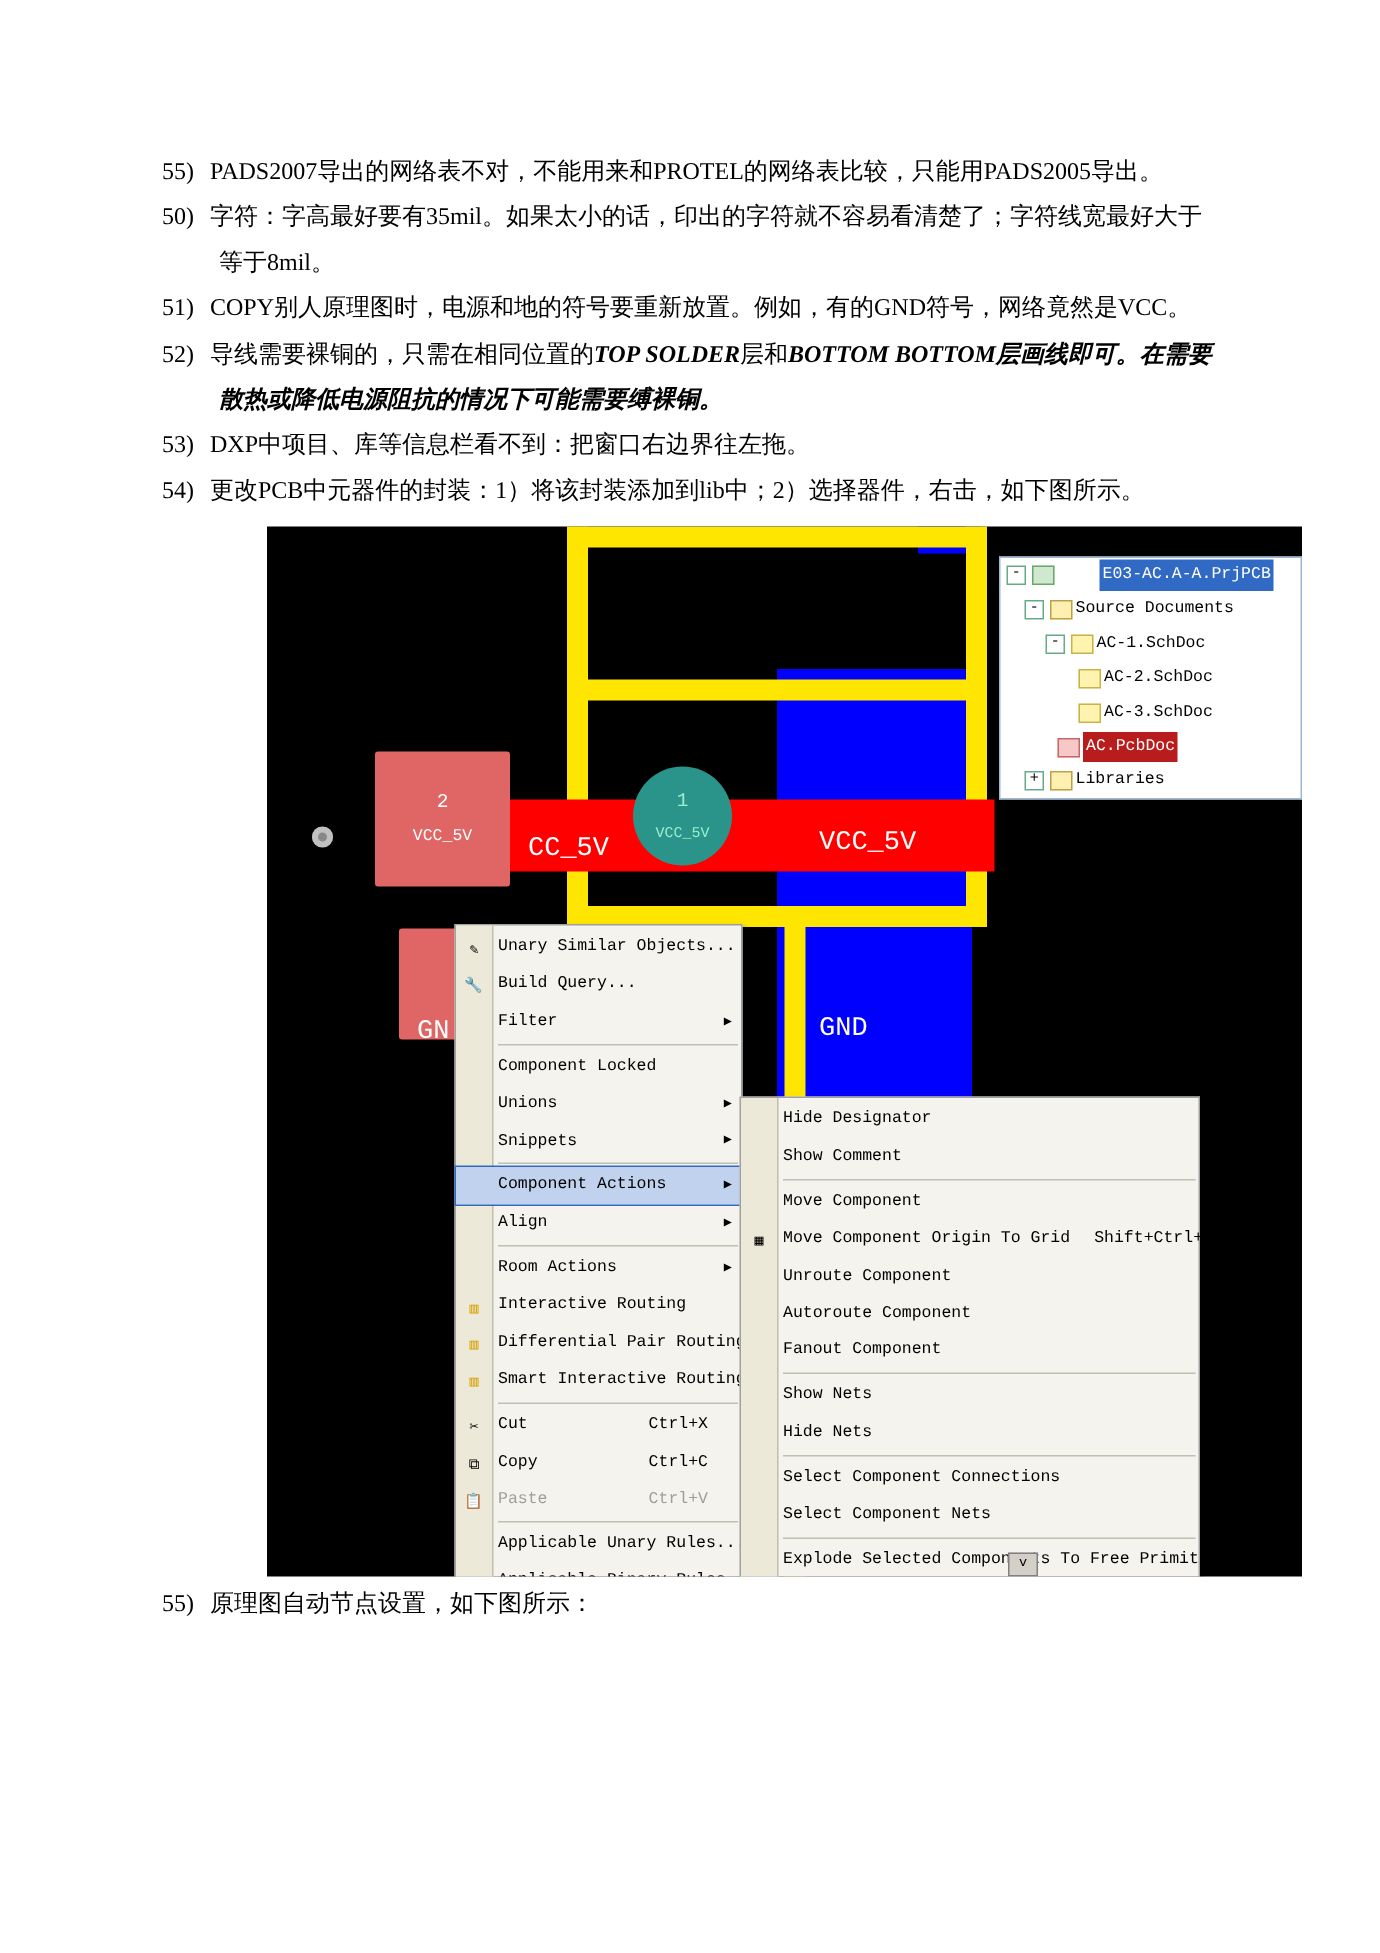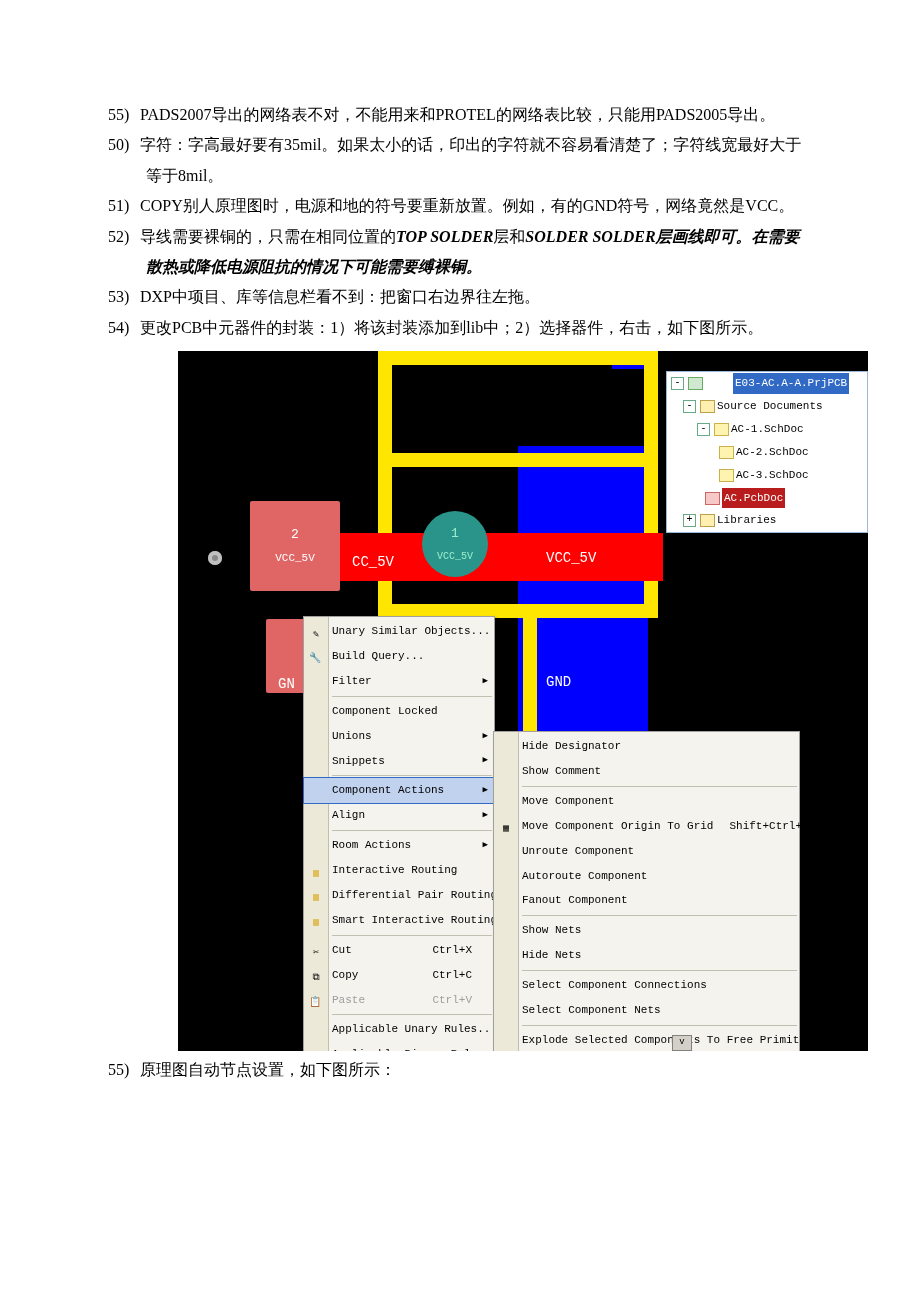--- a/index.html
+++ b/index.html
@@ -119,7 +119,7 @@
   <li><span class="num">50)</span><span>字符：字高最好要有35mil。如果太小的话，印出的字符就不容易看清楚了；字符线宽最好大于等于8mil。</span></li>
   <li><span class="num">51)</span><span>COPY别人原理图时，电源和地的符号要重新放置。例如，有的GND符号，网络竟然是VCC。</span></li>
   <li>
-    <span class="num">52)</span><span>导线需要裸铜的，只需在相同位置的</span><span class="bold">TOP SOLDER</span><span>层和</span><span class="bold">SOLDER SOLDER</span><span class="bold">层画线即可。在需要散热或降低电源阻抗的情况下可能需要缚裸铜。</span>
+    <span class="num">52)</span><span>导线需要裸铜的，只需在相同位置的</span><span class="bold">TOP SOLDER</span><span>层和</span><span class="bold">BOTTOM BOTTOM</span><span class="bold">层画线即可。在需要散热或降低电源阻抗的情况下可能需要缚裸铜。</span>
   </li>
   <li><span class="num">53)</span><span>DXP中项目、库等信息栏看不到：把窗口右边界往左拖。</span></li>
   <li><span class="num">54)</span><span>更改PCB中元器件的封装：1）将该封装添加到lib中；2）选择器件，右击，如下图所示。</span></li>

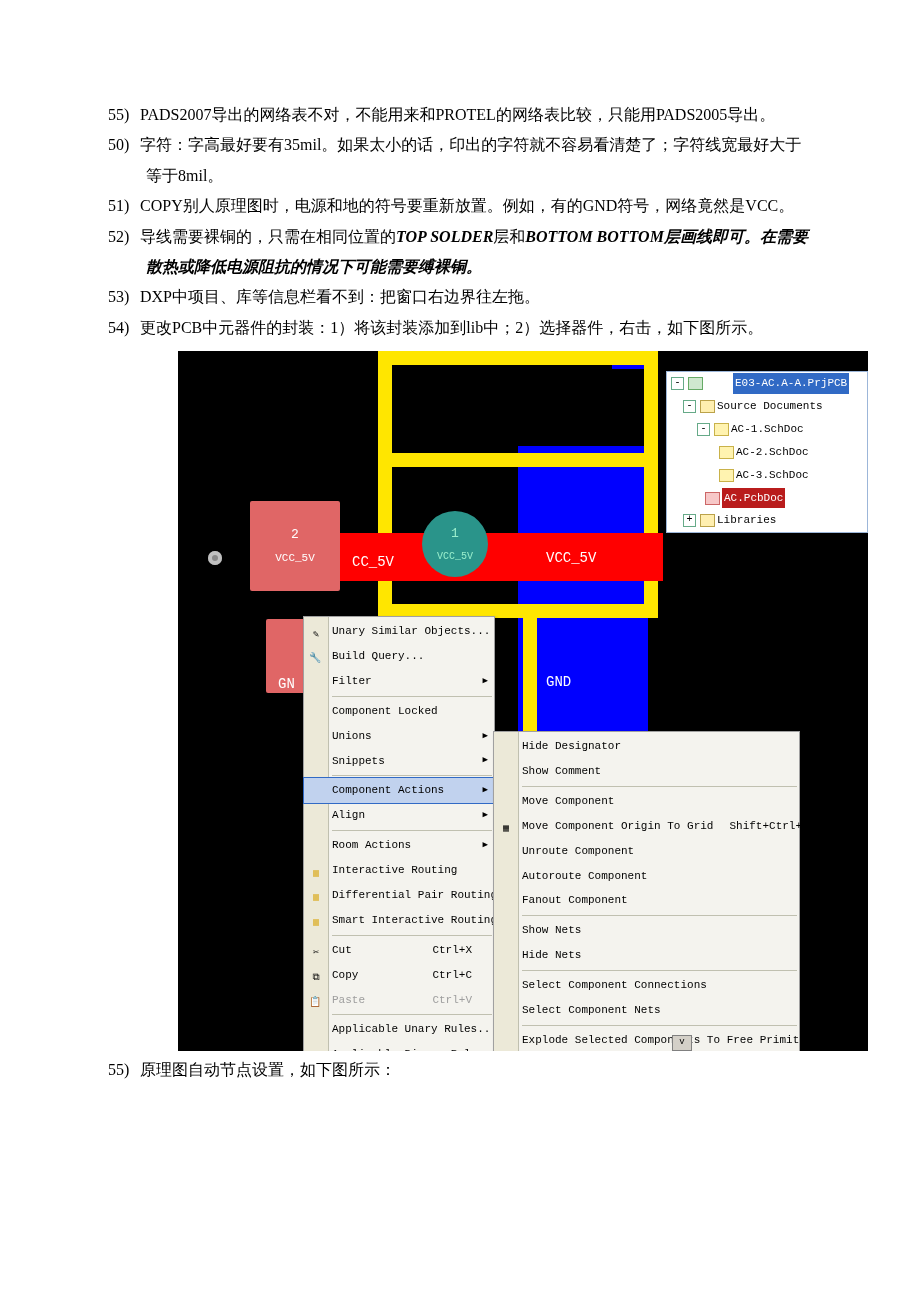--- a/index.html
+++ b/index.html
@@ -65,7 +65,7 @@
   }
   .ytrace { position:absolute; background:#ffe600; }
   .btrace { position:absolute; background:#0000ff; }
-  .netlbl { position:absolute; color:#fff; font-size:14px; }
+  .netlbl { position:absolute; color:#fff; font-size:18px; }
   
   .tree {
     position:absolute; right:0; top:20px; width:200px;

